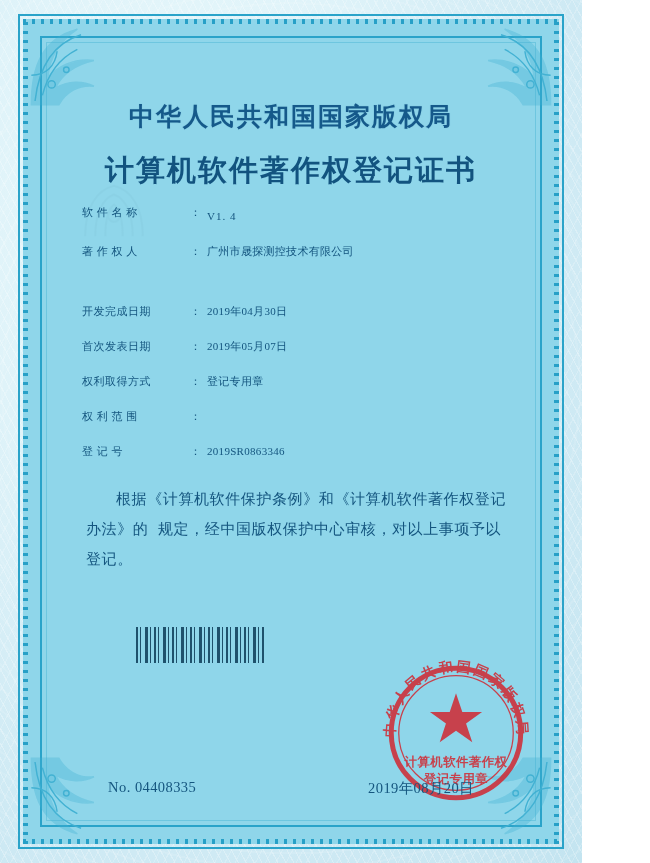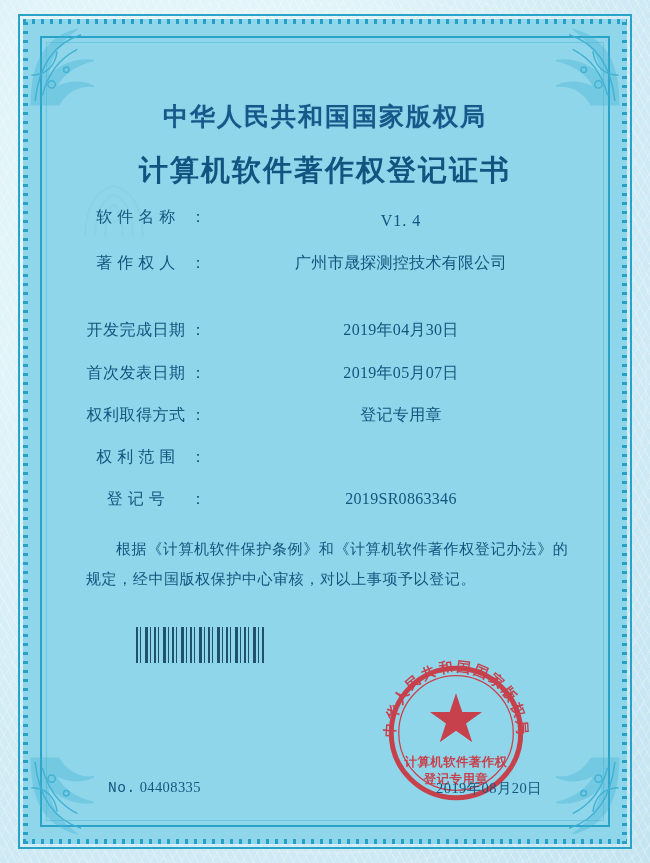--- a/index.html
+++ b/index.html
@@ -16,7 +16,7 @@
 
   #certificate {
     position: relative;
-    width: 650px;
+    width: 582px;
     height: 863px;
     background:
       radial-gradient(ellipse at 30% 25%, #e8f8fb 0%, #dff3f9 35%, #cfeaf4 70%, #c3e4f0 100%);

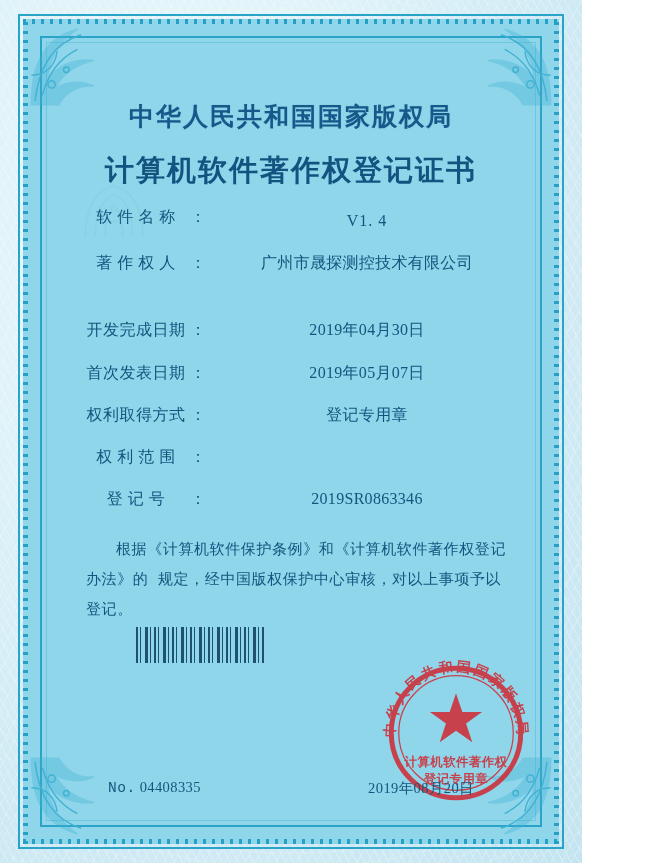--- a/index.html
+++ b/index.html
@@ -130,10 +130,9 @@
     display: flex;
     align-items: flex-start;
     margin-bottom: 19px;
-    font-size: 16px;
+    font-size: 11px;
     color: #14557f;
     line-height: 1.45;
-    text-align: center;
   }
   .field-label {
     width: 108px;

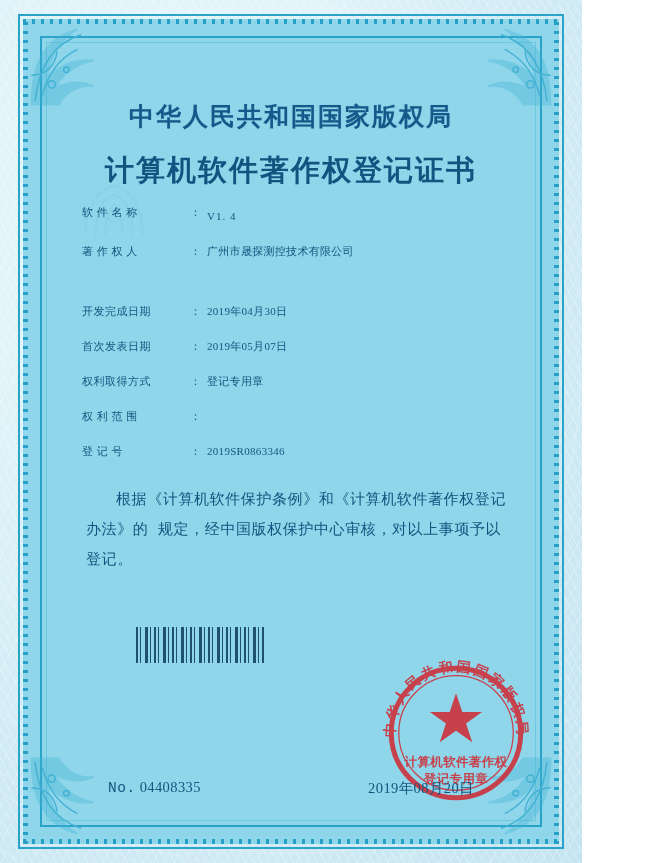--- a/index.html
+++ b/index.html
@@ -202,7 +202,7 @@
     color: #15567f;
     letter-spacing: 0.4px;
   }
-  .footer .no-label { letter-spacing: 0.5px; font-family: Liberation Mono, monospace; }
+  .footer .no-label { letter-spacing: 0.5px; }
 </style>
 </head>
 <body>

